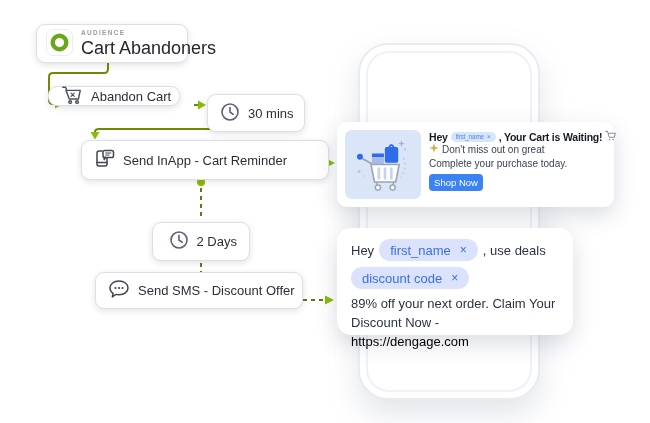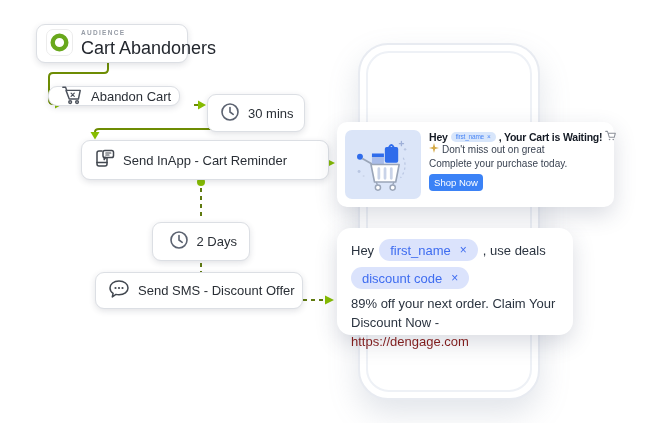--- a/index.html
+++ b/index.html
@@ -60,7 +60,7 @@
     border-radius:13px;padding:3.5px 11px;font-size:13px;margin:0 5px;cursor:pointer;}
   .pill .x{font-size:12px;}
   .sms-text{line-height:1.45;margin-top:2px;}
-  .link{color:#7f1d1d;cursor:pointer;}
+  .link{color:#000000;cursor:pointer;}
 </style>
 </head>
 <body>

